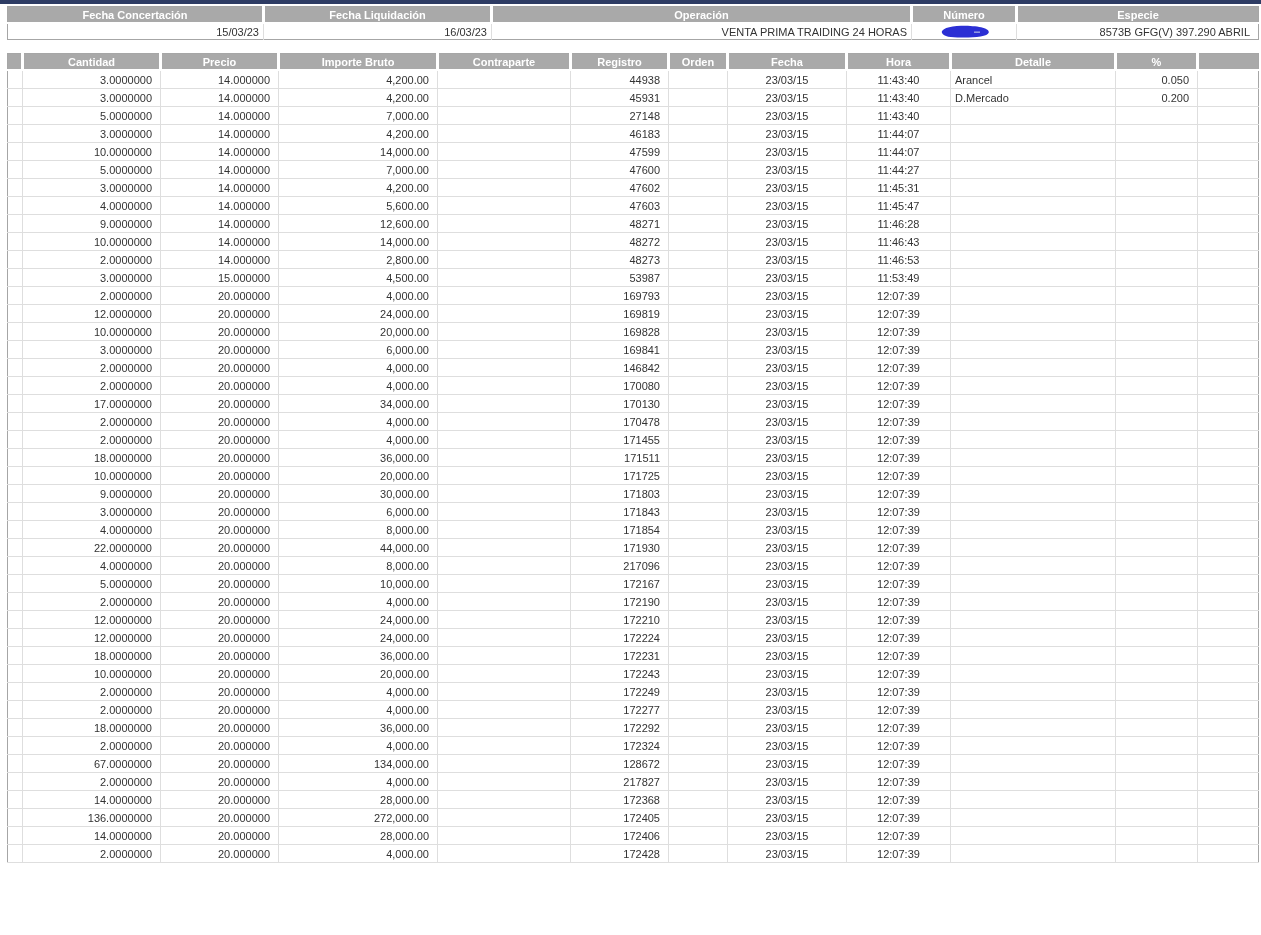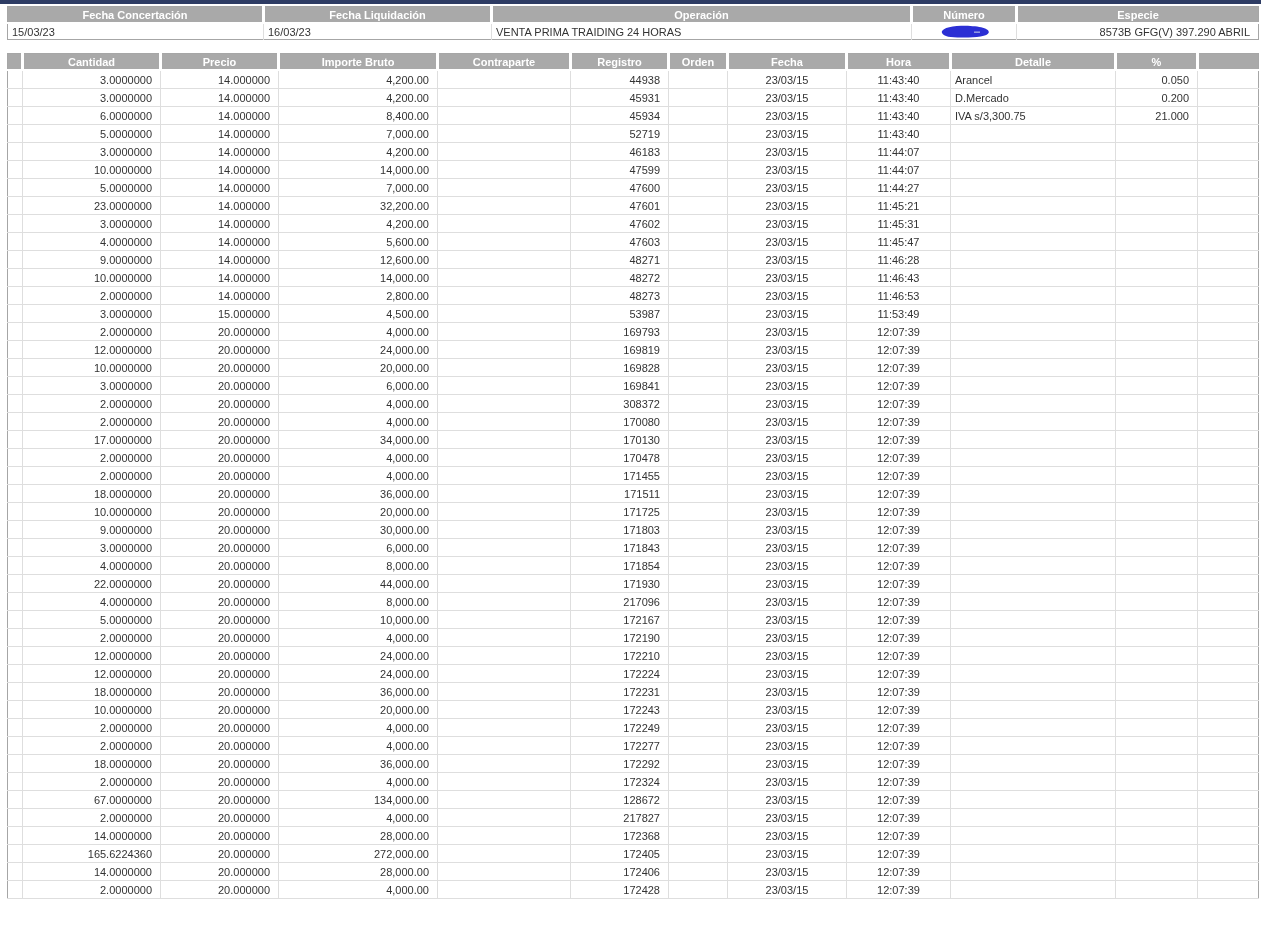--- a/index.html
+++ b/index.html
@@ -15,7 +15,7 @@
   td{font-size:11px;color:#333;height:13px;padding:1px 4px;border-left:1px solid #dedede;
      white-space:nowrap;overflow:hidden;}
   td:first-child{border-left:none;}
-  .info td{text-align:left;}
+  .info td{text-align:right;}
   .info td.right{text-align:right;padding-right:8px;}
   .grid td{height:15px;border-bottom:1px solid #dedede;}
   .num{text-align:right;padding-right:8px;}

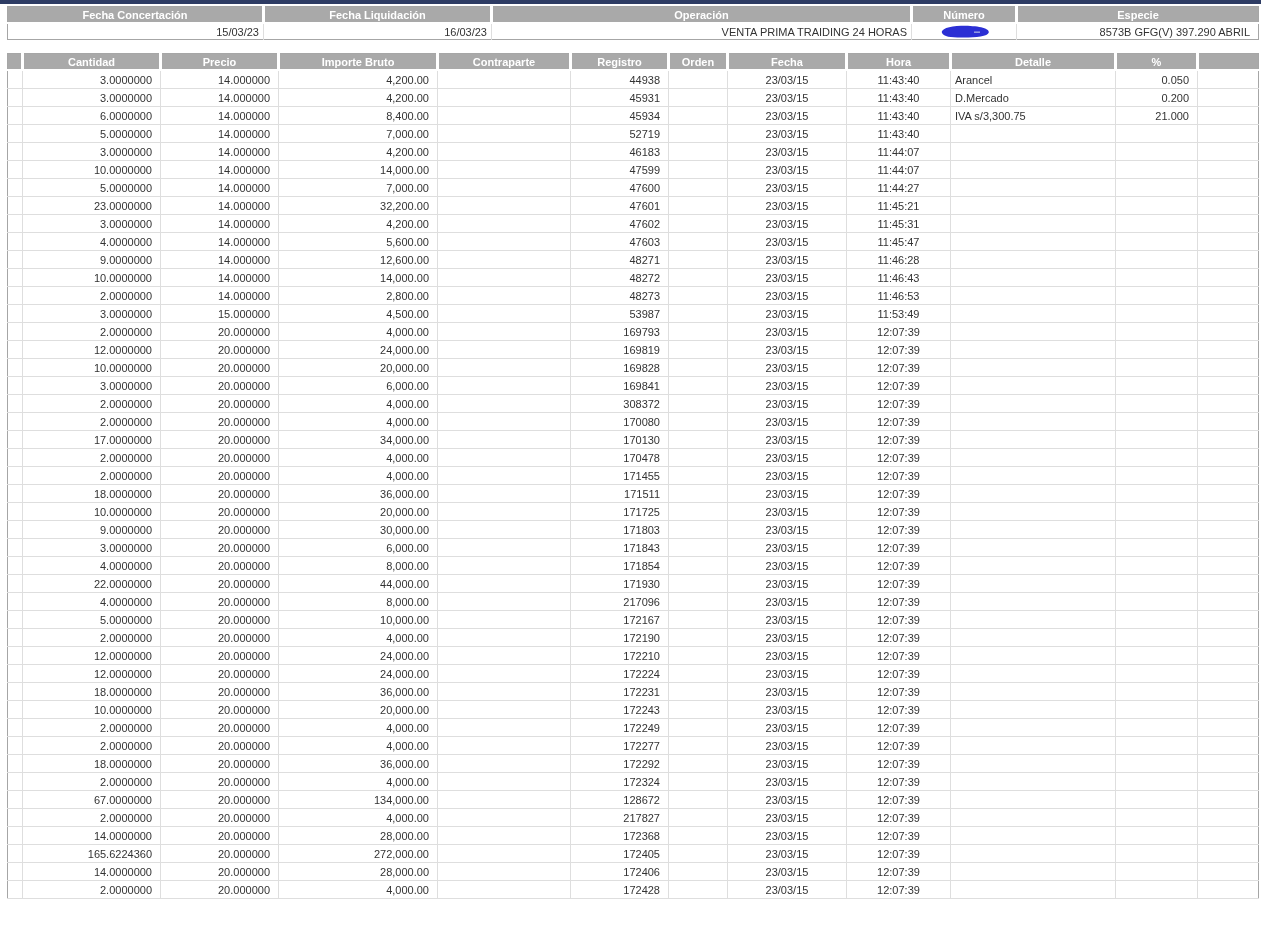--- a/index.html
+++ b/index.html
@@ -126,20 +126,6 @@
       </tr>
       <tr>
         <td class="sliver"></td>
-        <td class="num">6.0000000</td>
-        <td class="num">14.000000</td>
-        <td class="num">8,400.00</td>
-        <td class="txt"></td>
-        <td class="num">45934</td>
-        <td class="txt"></td>
-        <td class="ctr">23/03/15</td>
-        <td class="ctr">11:43:40</td>
-        <td class="txt">IVA s/3,300.75</td>
-        <td class="num">21.000</td>
-        <td class="sliver"></td>
-      </tr>
-      <tr>
-        <td class="sliver"></td>
         <td class="num">5.0000000</td>
         <td class="num">14.000000</td>
         <td class="num">7,000.00</td>

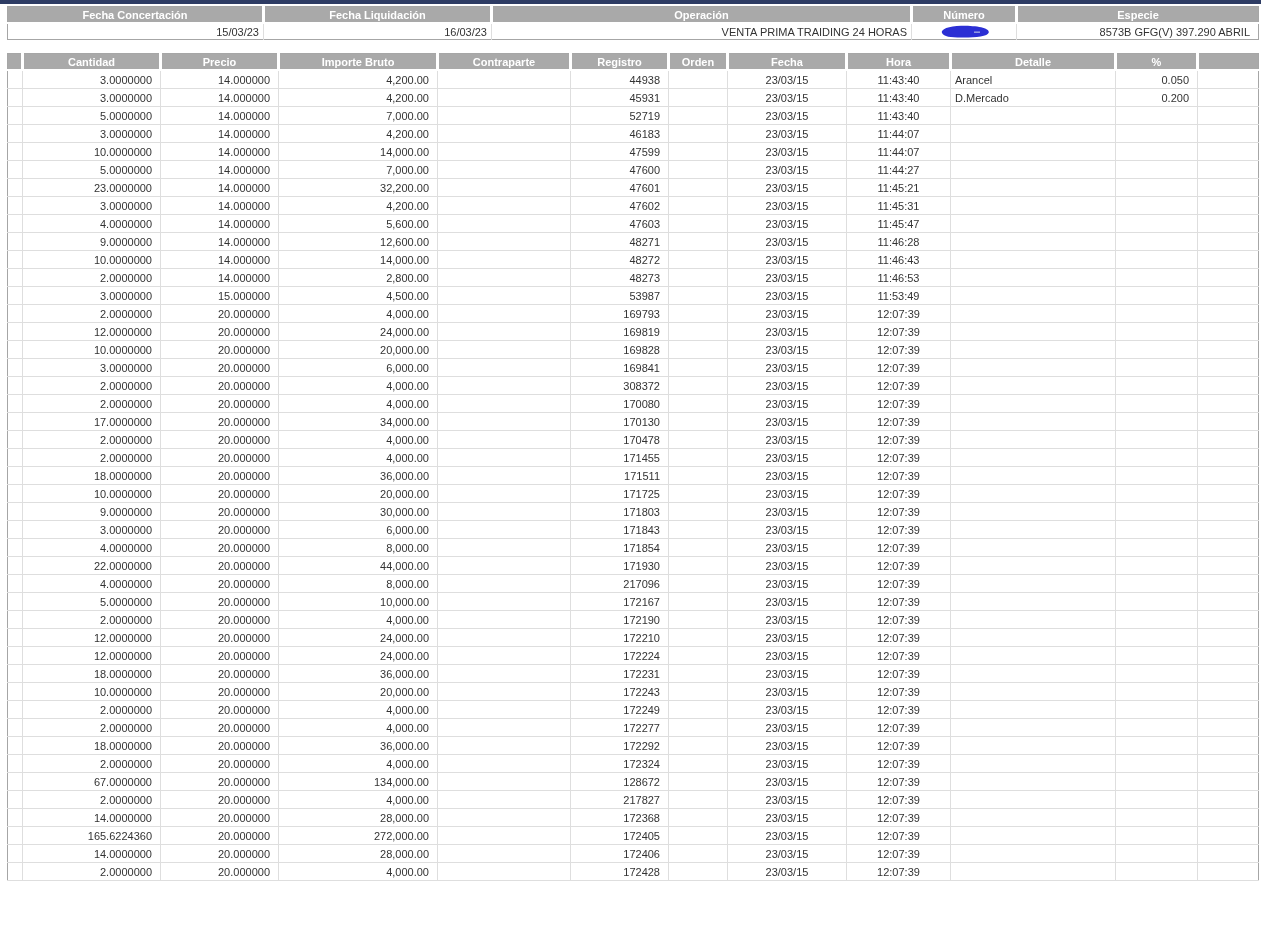--- a/index.html
+++ b/index.html
@@ -130,7 +130,7 @@
         <td class="num">14.000000</td>
         <td class="num">7,000.00</td>
         <td class="txt"></td>
-        <td class="num">52719</td>
+        <td class="num">27148</td>
         <td class="txt"></td>
         <td class="ctr">23/03/15</td>
         <td class="ctr">11:43:40</td>

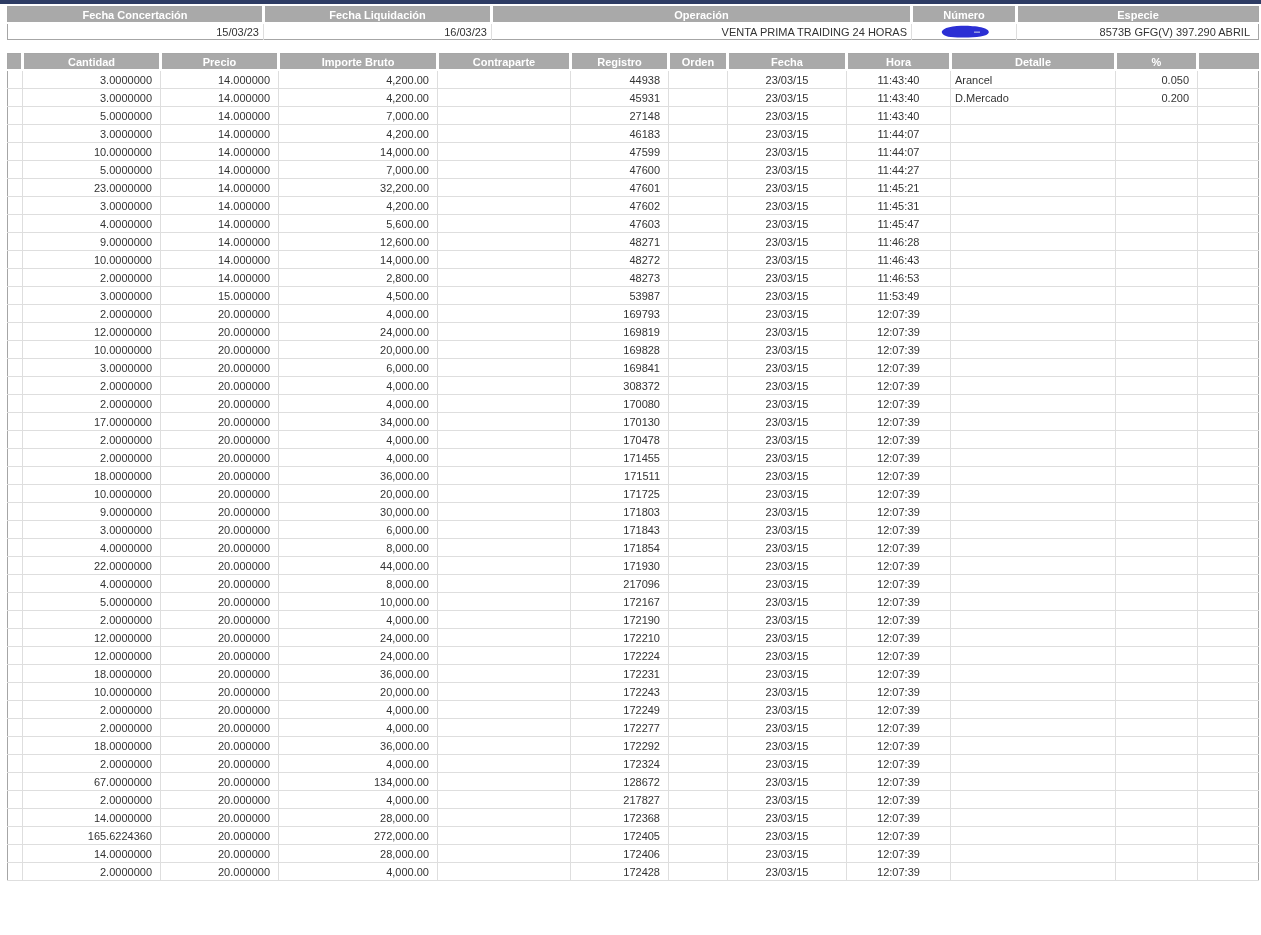--- a/index.html
+++ b/index.html
@@ -182,20 +182,6 @@
       </tr>
       <tr>
         <td class="sliver"></td>
-        <td class="num">23.0000000</td>
-        <td class="num">14.000000</td>
-        <td class="num">32,200.00</td>
-        <td class="txt"></td>
-        <td class="num">47601</td>
-        <td class="txt"></td>
-        <td class="ctr">23/03/15</td>
-        <td class="ctr">11:45:21</td>
-        <td class="txt"></td>
-        <td class="num"></td>
-        <td class="sliver"></td>
-      </tr>
-      <tr>
-        <td class="sliver"></td>
         <td class="num">3.0000000</td>
         <td class="num">14.000000</td>
         <td class="num">4,200.00</td>

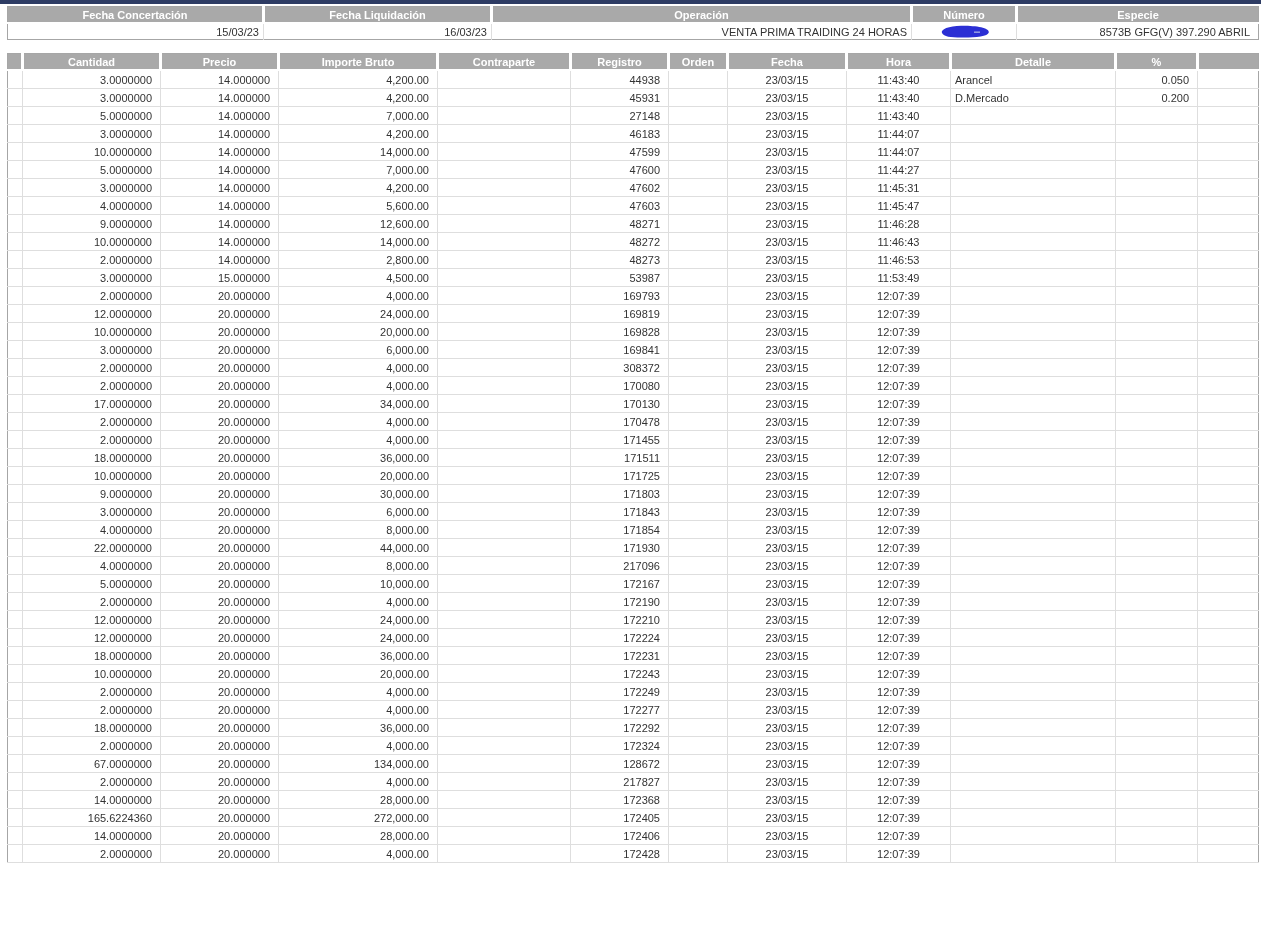--- a/index.html
+++ b/index.html
@@ -326,7 +326,7 @@
         <td class="num">20.000000</td>
         <td class="num">4,000.00</td>
         <td class="txt"></td>
-        <td class="num">308372</td>
+        <td class="num">146842</td>
         <td class="txt"></td>
         <td class="ctr">23/03/15</td>
         <td class="ctr">12:07:39</td>

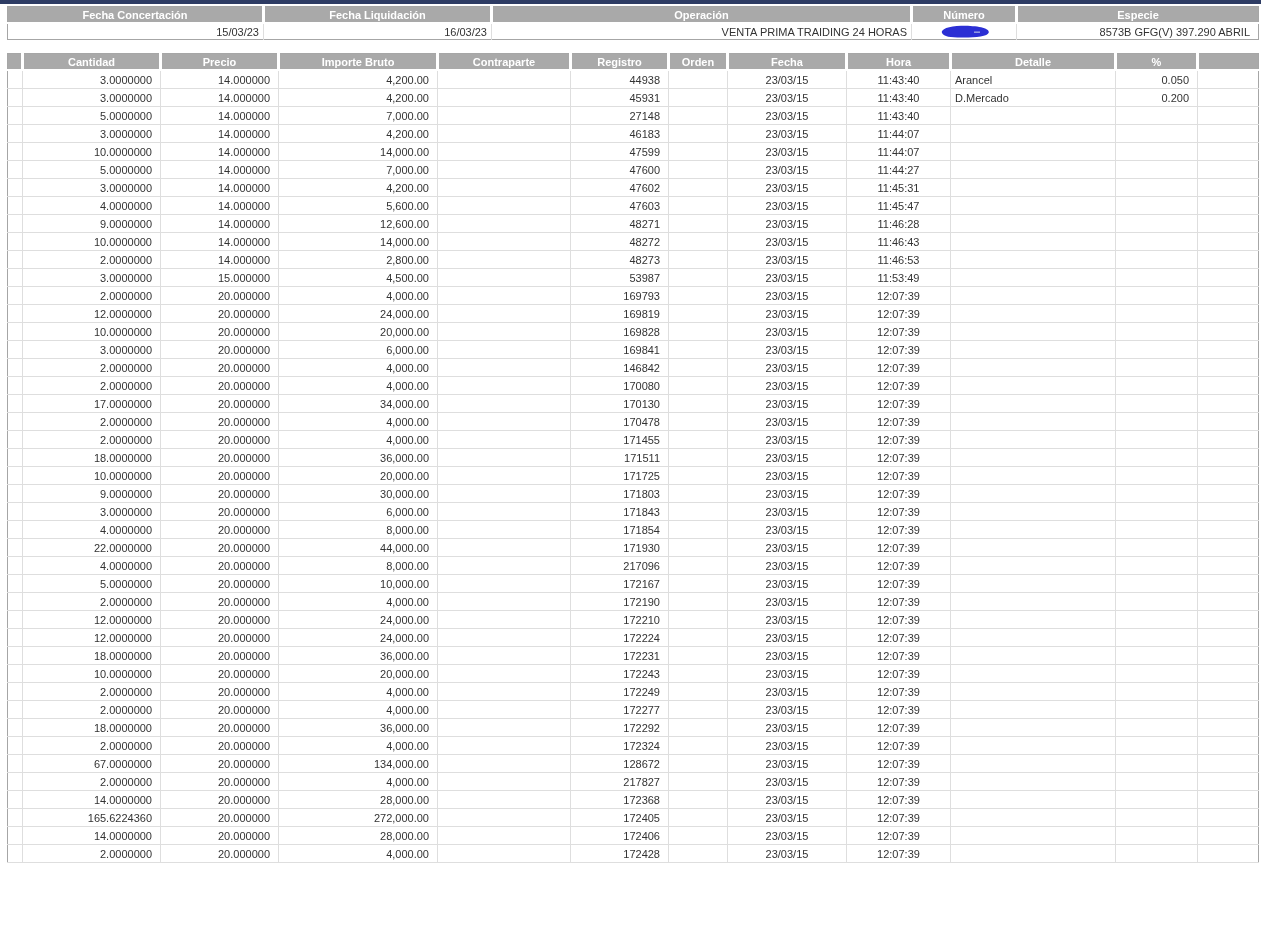--- a/index.html
+++ b/index.html
@@ -672,7 +672,7 @@
       </tr>
       <tr>
         <td class="sliver"></td>
-        <td class="num">165.6224360</td>
+        <td class="num">136.0000000</td>
         <td class="num">20.000000</td>
         <td class="num">272,000.00</td>
         <td class="txt"></td>

